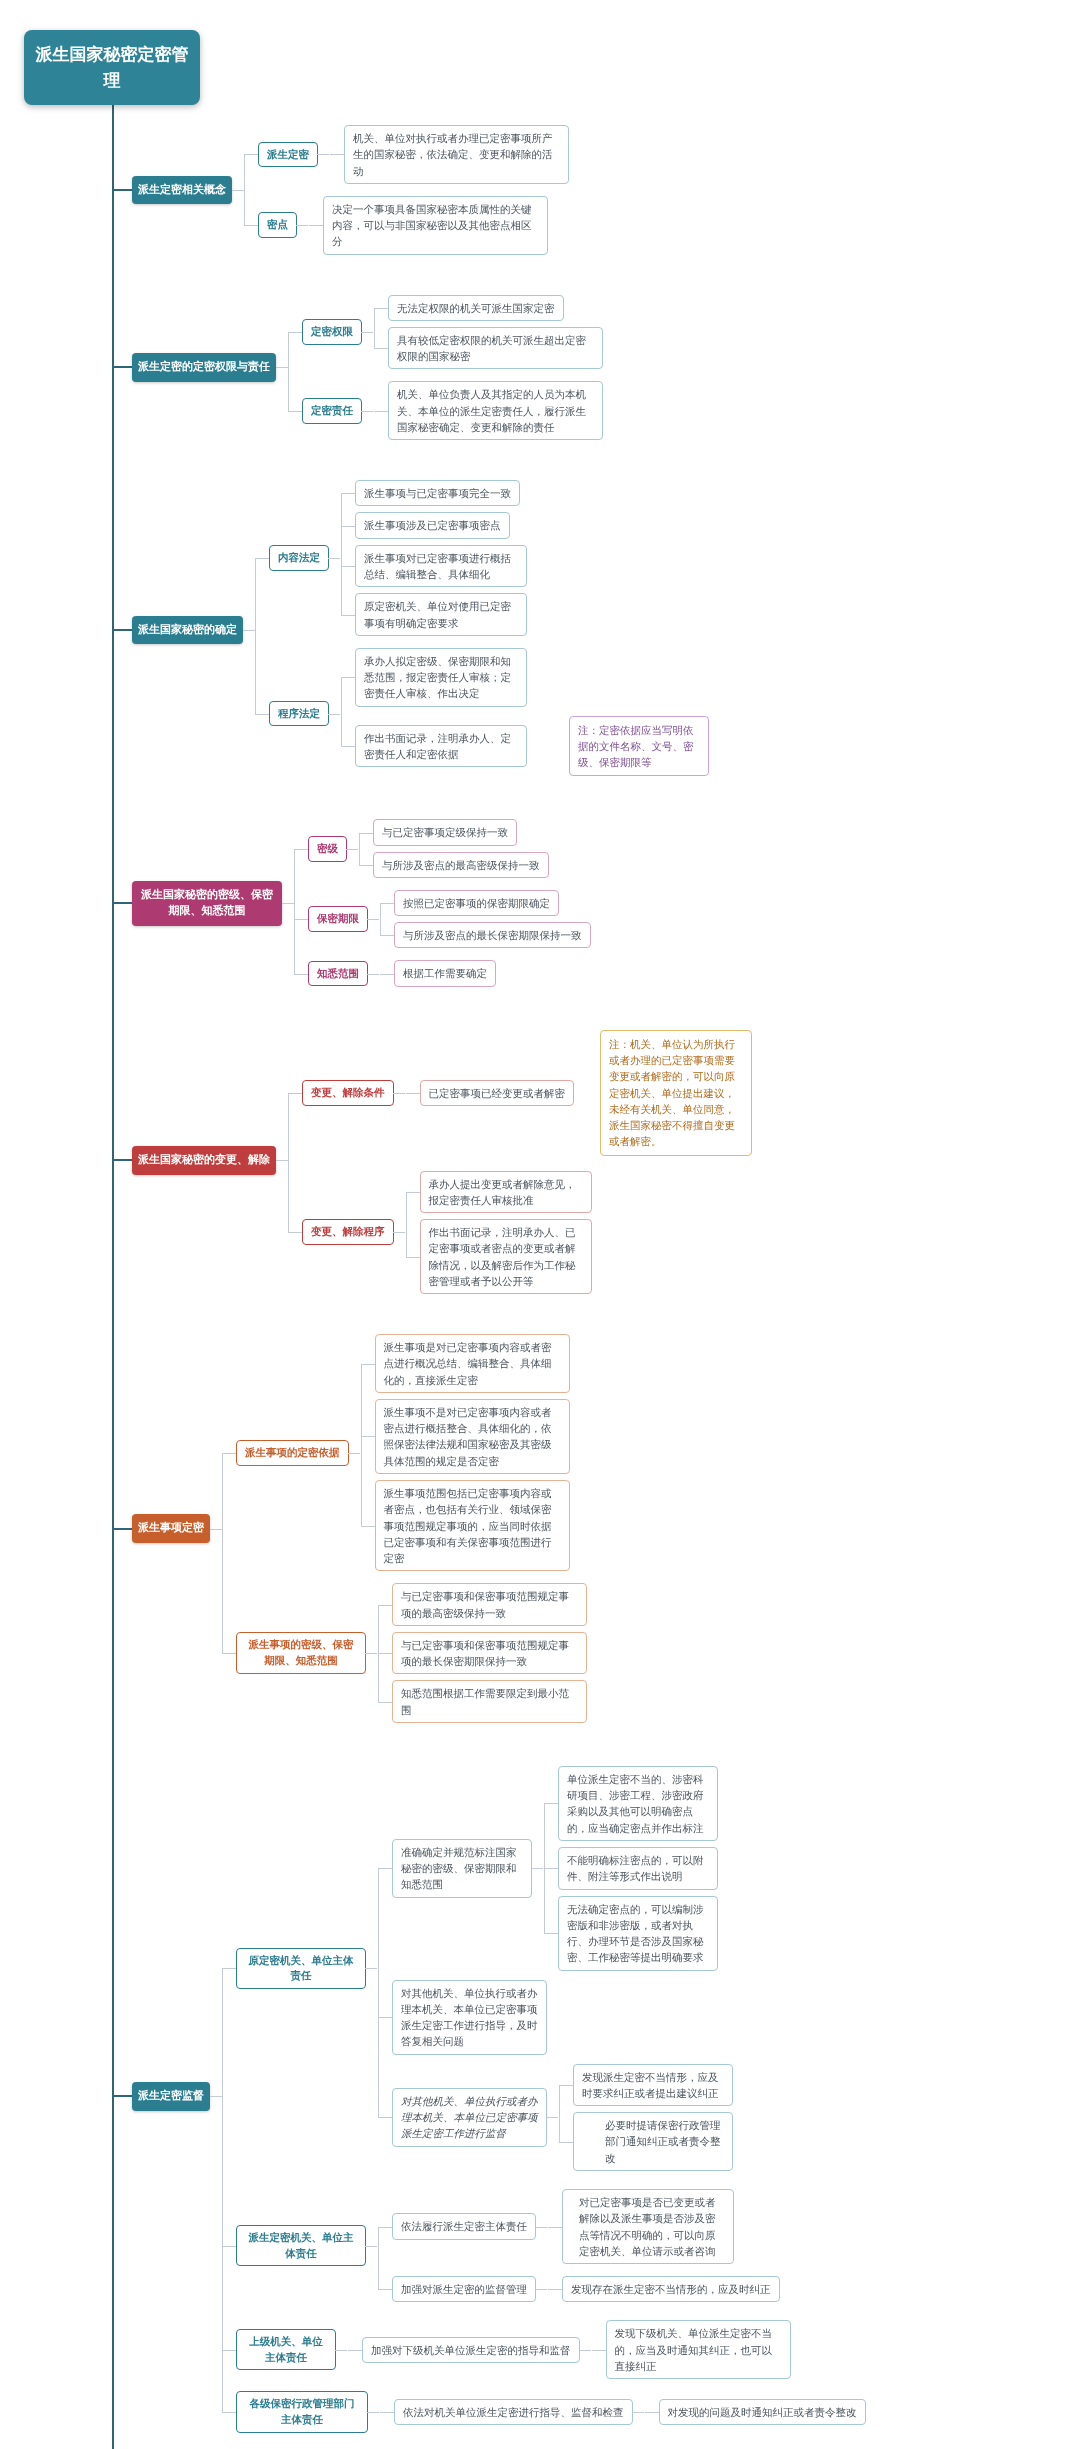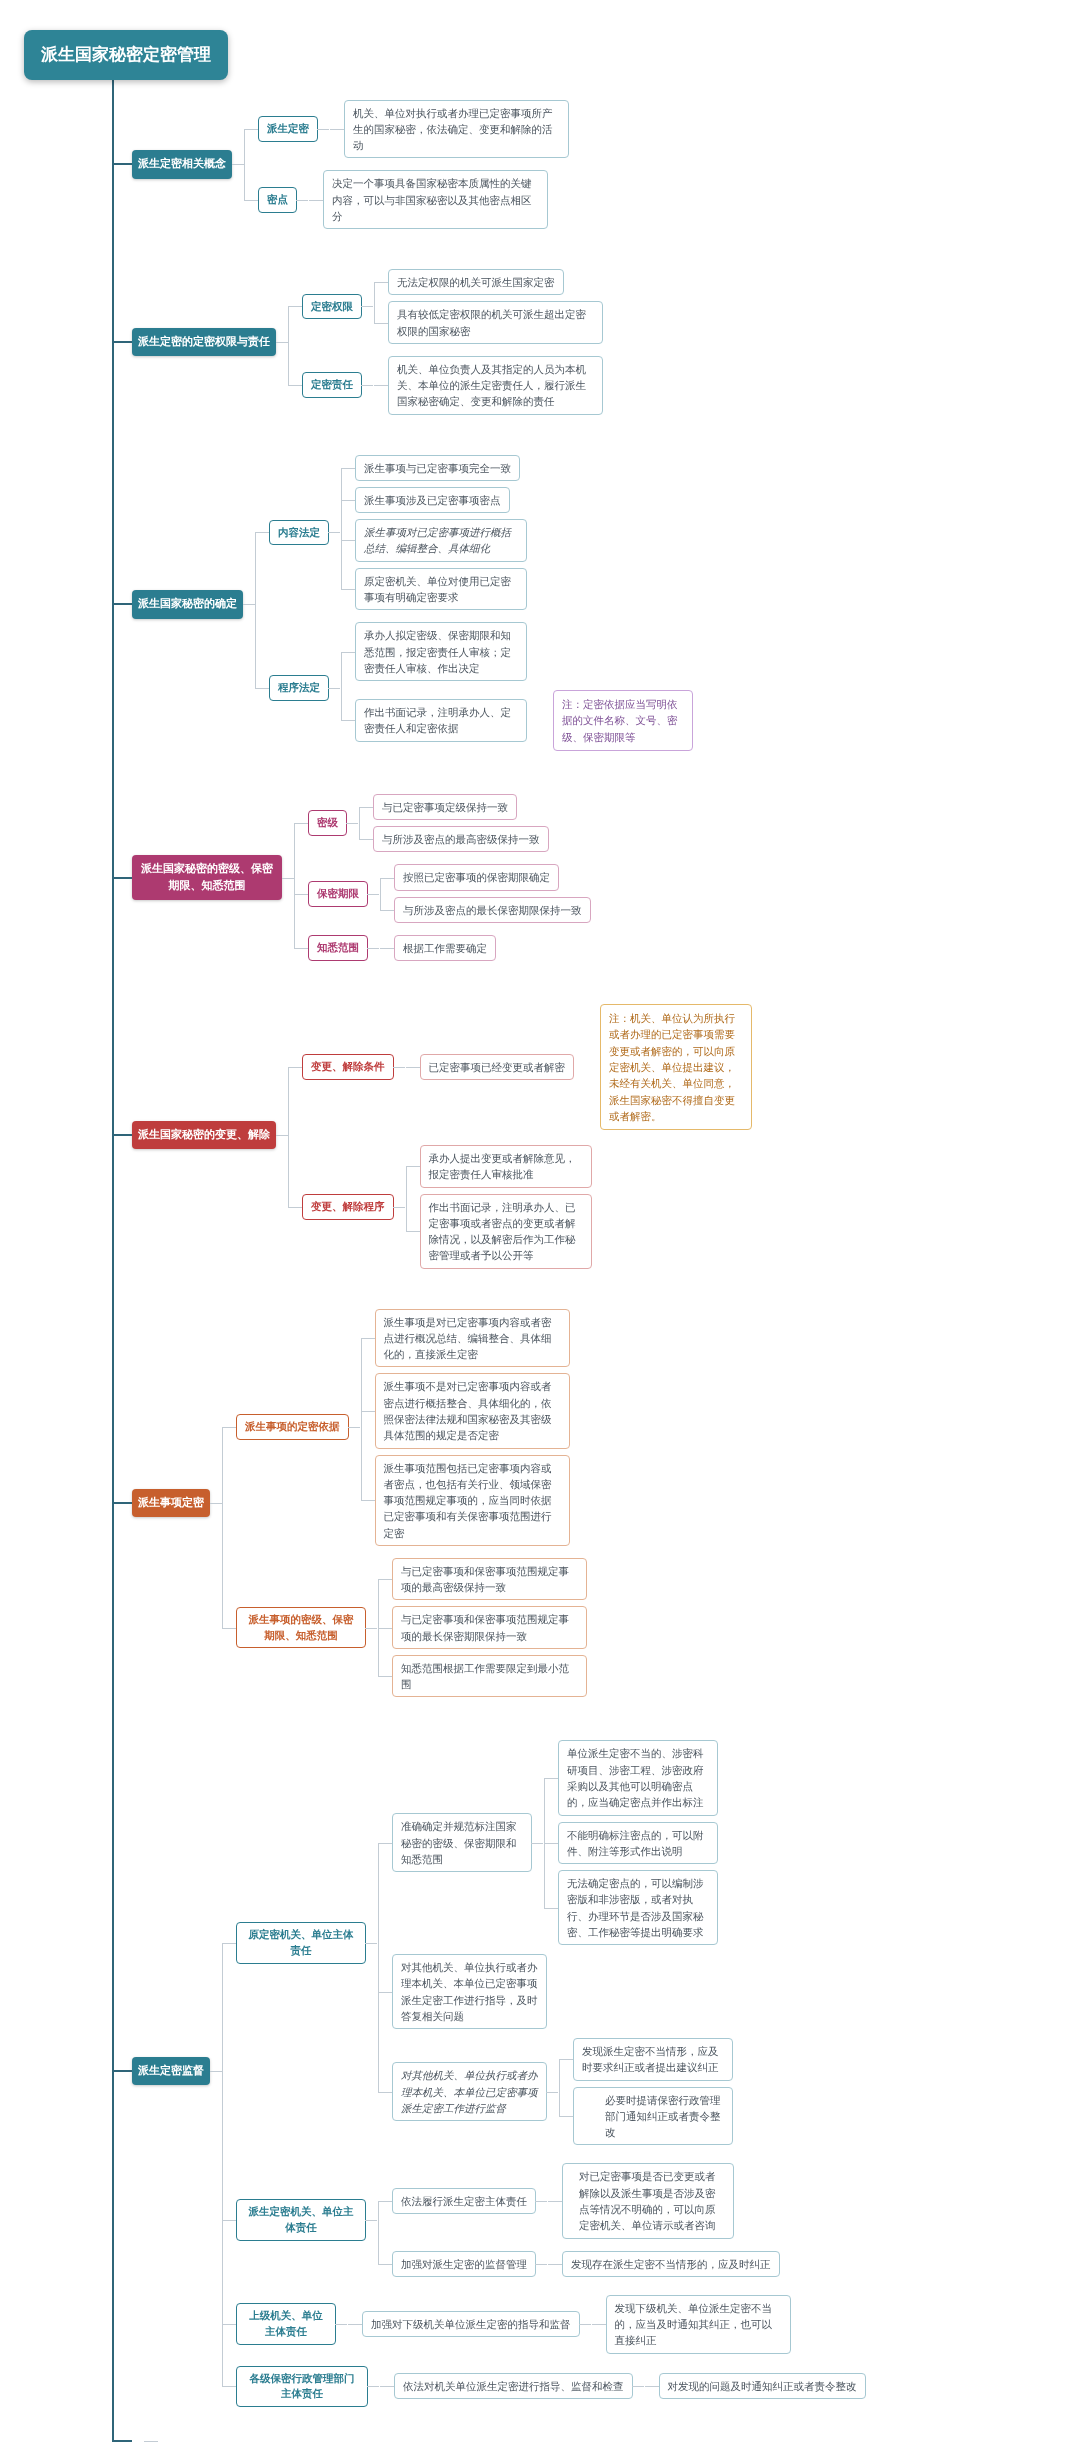--- a/index.html
+++ b/index.html
@@ -13,7 +13,7 @@
 
   
   .root-box {
-    width:204px; padding:12px 10px;
+    width:176px; padding:12px 10px;
     background:#2e8496; color:#fff;
     font-size:17px; font-weight:bold; line-height:1.5; text-align:center;
     border-radius:8px; box-shadow:0 2px 6px rgba(0,0,0,.28);

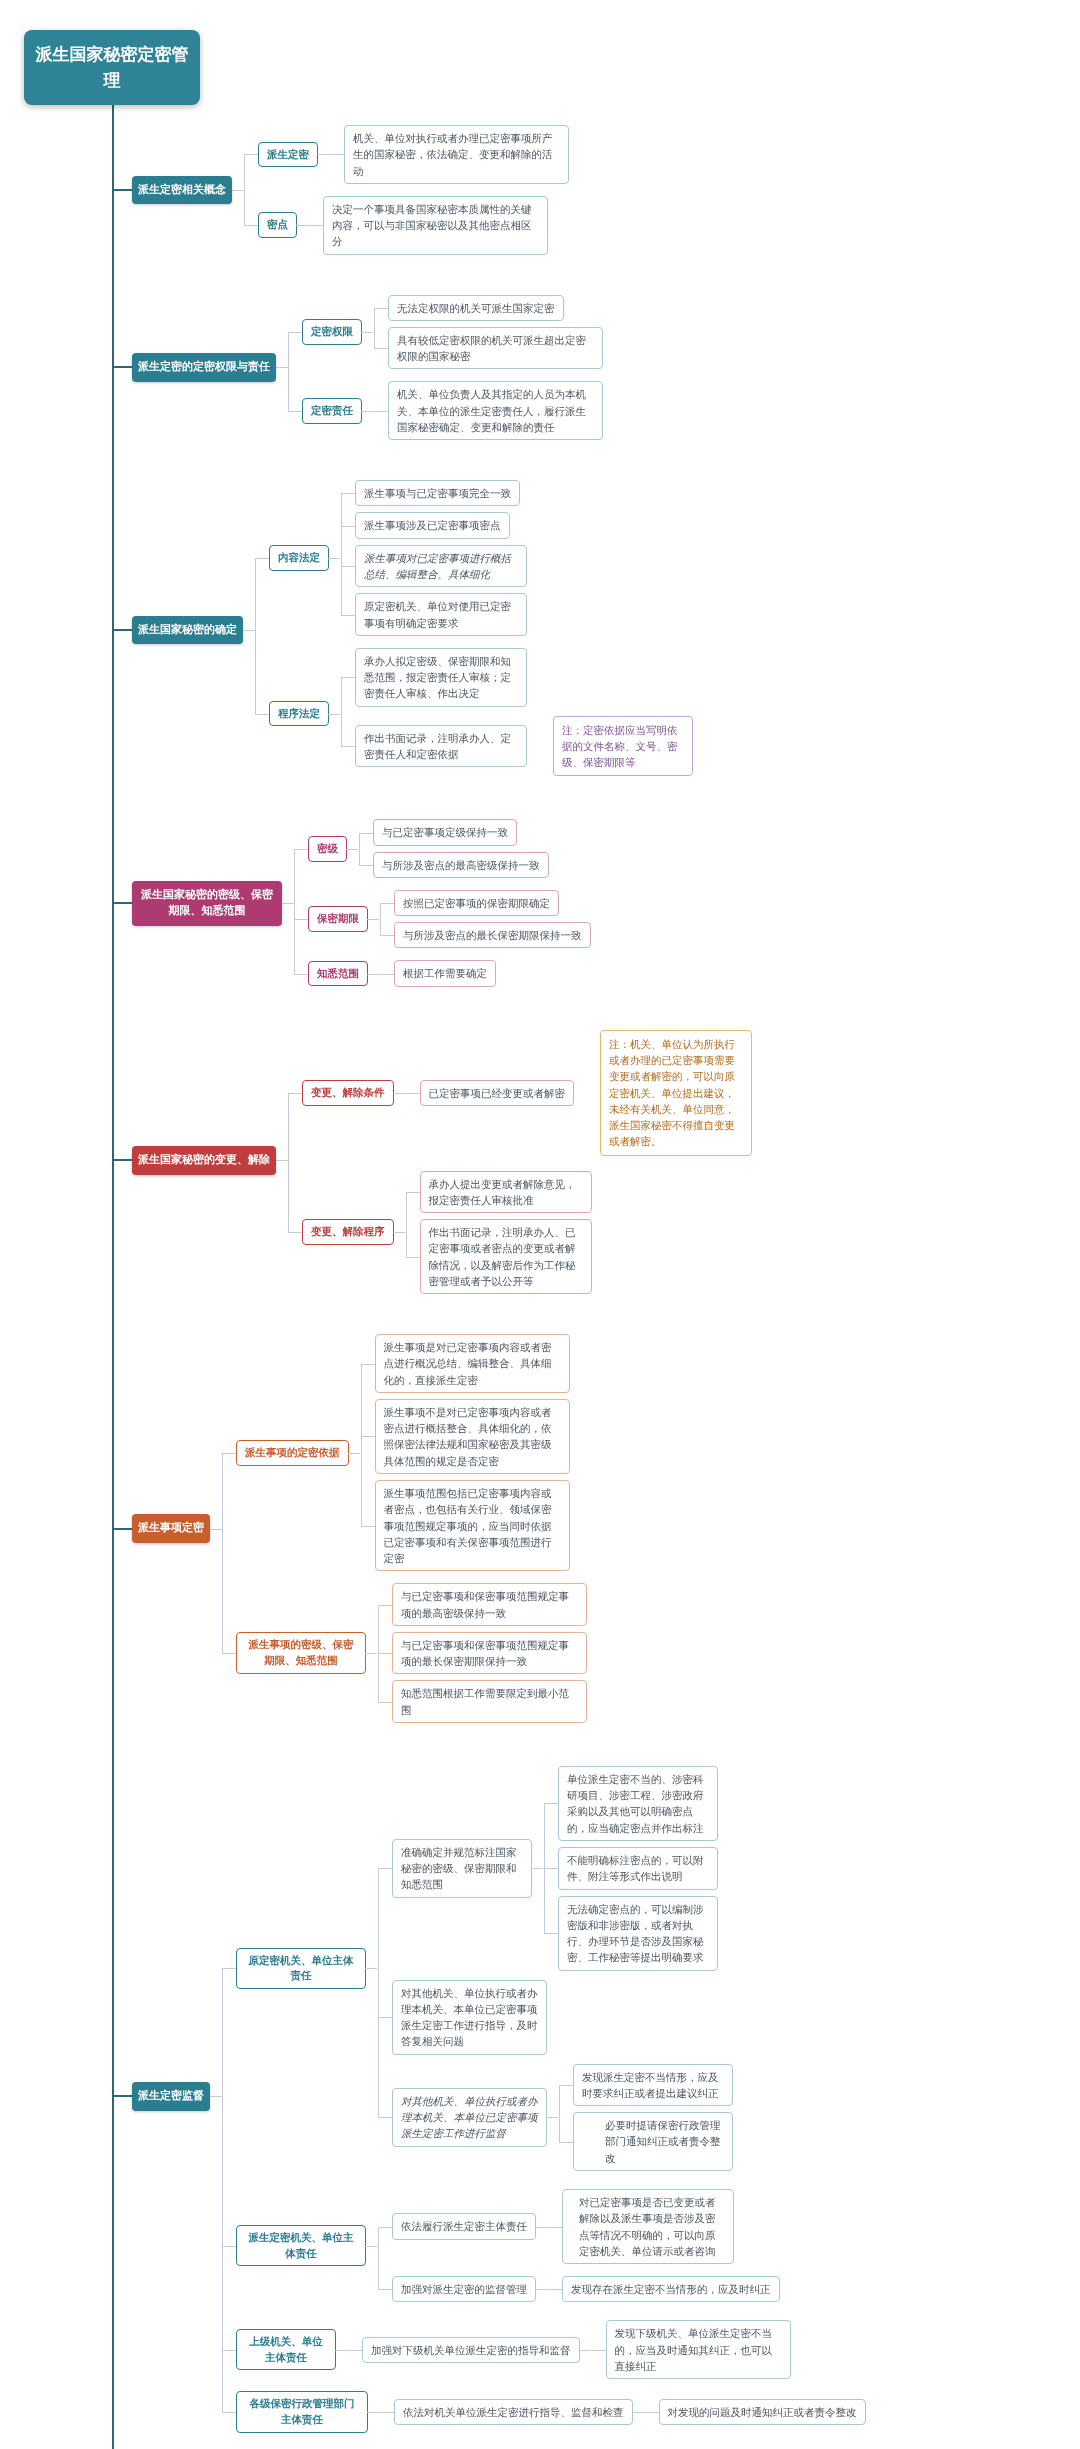--- a/index.html
+++ b/index.html
@@ -143,7 +143,7 @@
                 <div class="box b-leaf" style="max-width: 172px;">派生事项涉及已定密事项密点</div>
               </div>
               <div class="node">
-                <div class="box b-leaf" style="max-width: 172px; font-style: italic;">派生事项对已定密事项进行概括总结、编辑整合、具体细化</div>
+                <div class="box b-leaf" style="max-width: 172px;">派生事项对已定密事项进行概括总结、编辑整合、具体细化</div>
               </div>
               <div class="node">
                 <div class="box b-leaf" style="max-width: 172px;">原定密机关、单位对使用已定密事项有明确定密要求</div>

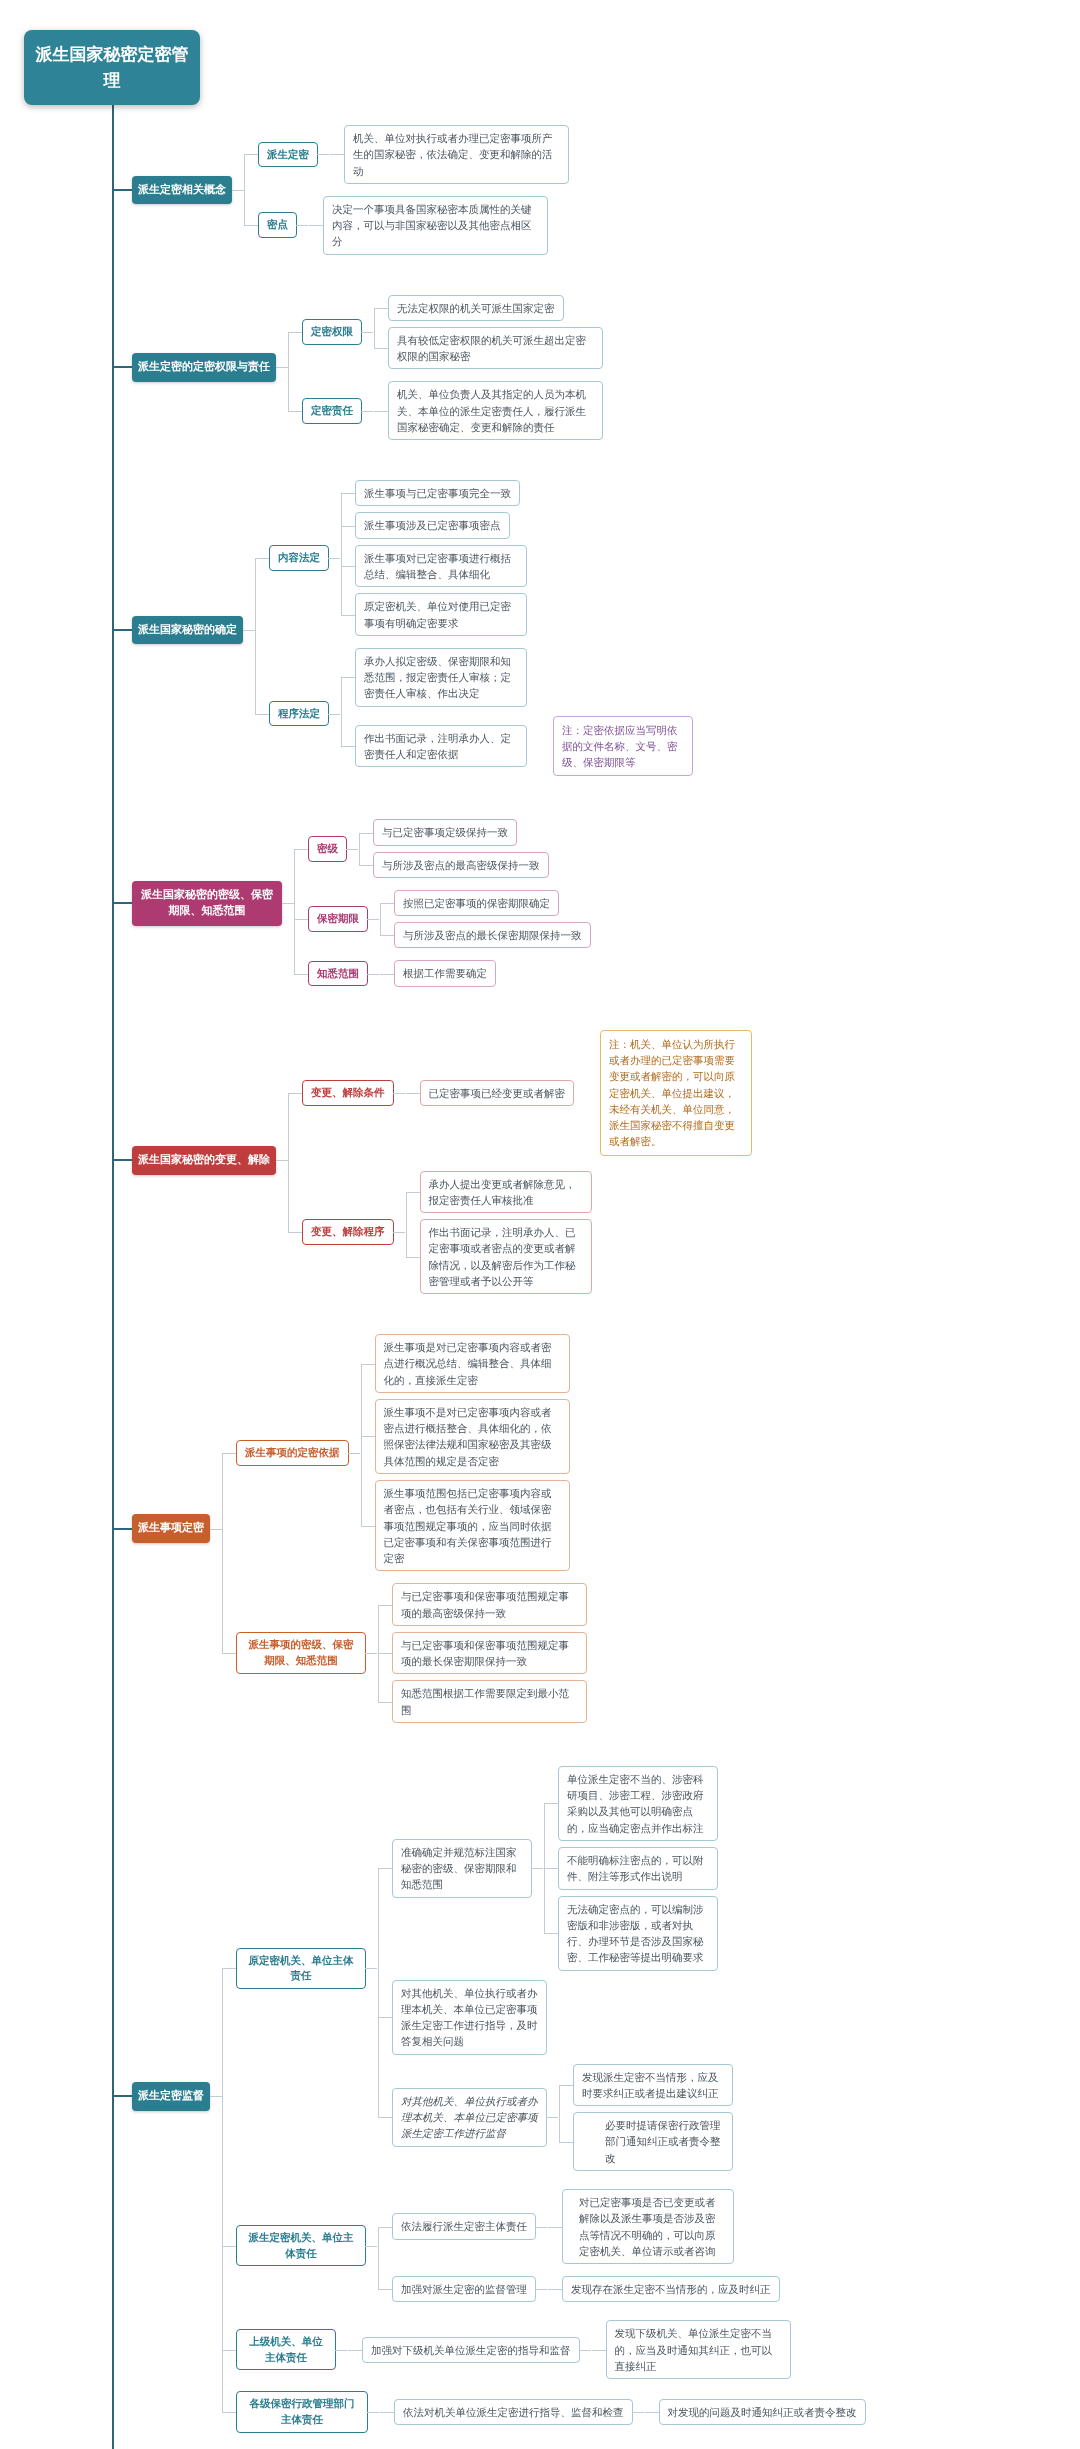--- a/index.html
+++ b/index.html
@@ -160,7 +160,7 @@
                 <div class="box b-leaf" style="max-width: 172px;">作出书面记录，注明承办人、定密责任人和定密依据</div>
                 <div class="children">
                   <div class="node note-node deep">
-                    <div class="box b-note" style="max-width: 140px; border-color: rgb(201, 164, 218); color: rgb(125, 79, 149);">注：定密依据应当写明依据的文件名称、文号、密级、保密期限等</div>
+                    <div class="box b-note" style="max-width: 140px; border-color: rgb(201, 164, 218); color: rgb(125, 79, 149); margin-left: 16px;">注：定密依据应当写明依据的文件名称、文号、密级、保密期限等</div>
                   </div>
                 </div>
               </div>

